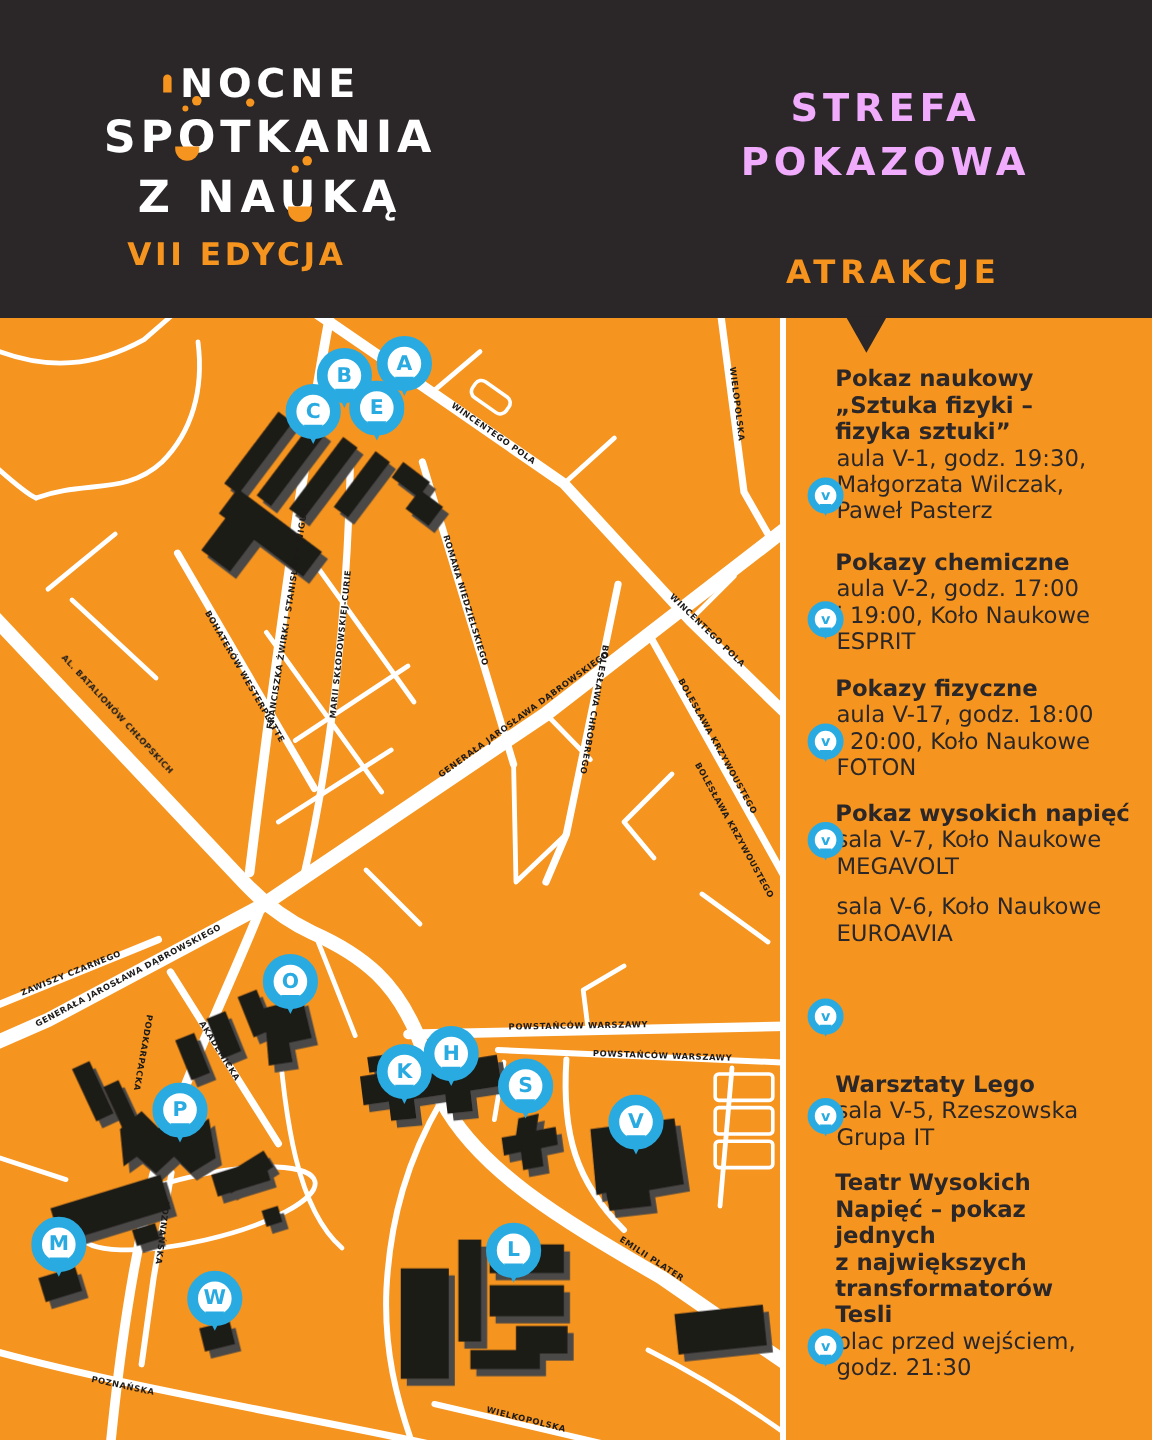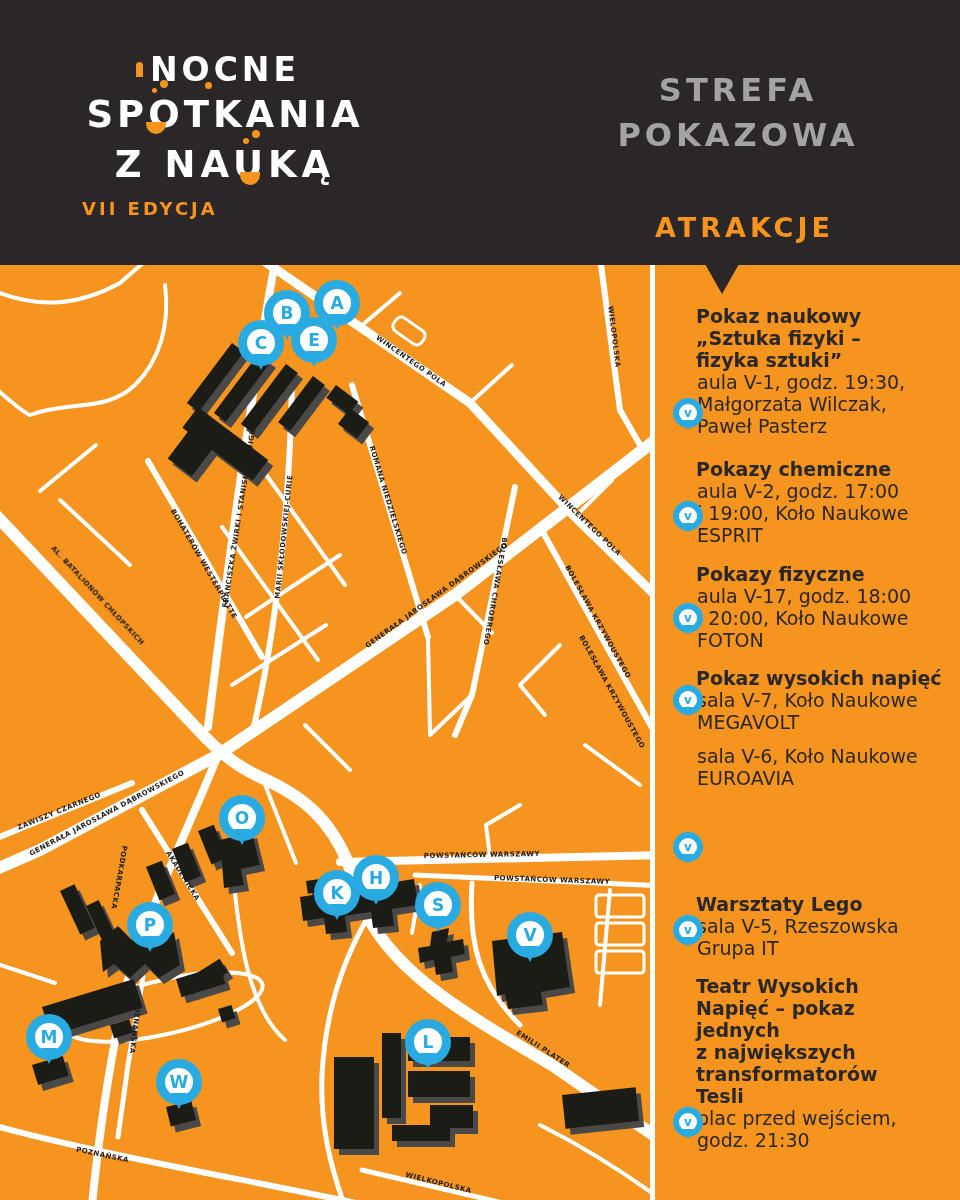--- a/index.html
+++ b/index.html
@@ -18,7 +18,7 @@
   .logo .ed{font-size:18px;font-weight:bold;color:#f5941f;letter-spacing:3px;text-align:left;margin:8px 0 0 22px;}
   .accent{position:absolute;background:#f5941f;}
   .dot{position:absolute;background:#f5941f;border-radius:50%;}
-  .panel-title{position:absolute;right:62px;top:68px;width:320px;text-align:center;color:#a3a3a3;
+  .panel-title{position:absolute;right:62px;top:68px;width:320px;text-align:center;color:#f0abfc;
     font-size:32px;font-weight:bold;letter-spacing:4px;line-height:45px;}
   .atrakcje{position:absolute;left:655px;top:212px;color:#f7941e;font-size:27px;font-weight:bold;letter-spacing:4px;}
   .notch{position:absolute;left:705px;top:264px;width:0;height:0;

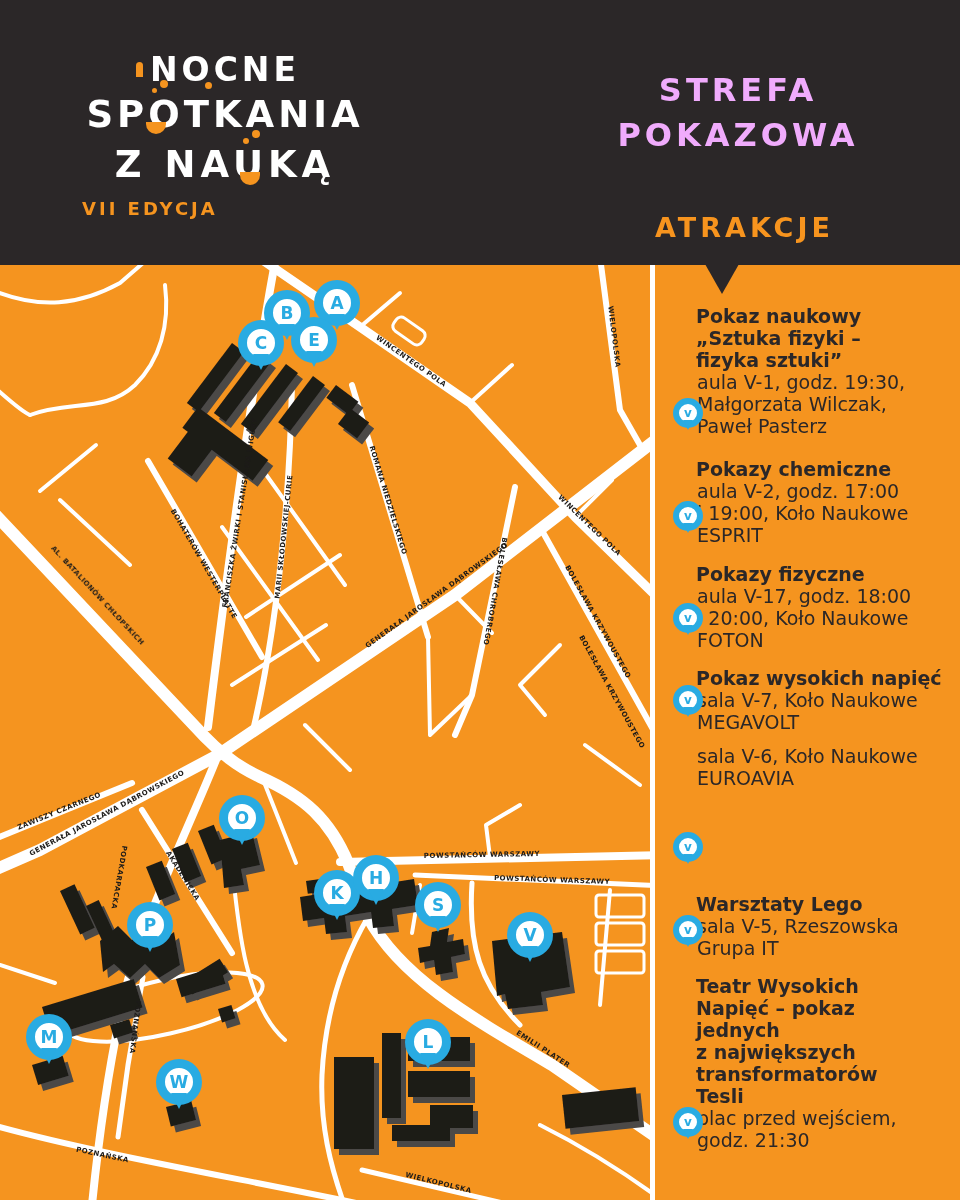--- a/index.html
+++ b/index.html
@@ -15,7 +15,7 @@
   .logo .l1{font-size:33px;font-weight:bold;letter-spacing:4px;line-height:40px;}
   .logo .l2{font-size:37px;font-weight:bold;letter-spacing:4px;line-height:50px;}
   .logo .l3{font-size:37px;font-weight:bold;letter-spacing:5px;line-height:50px;}
-  .logo .ed{font-size:18px;font-weight:bold;color:#f5941f;letter-spacing:3px;text-align:left;margin:8px 0 0 22px;}
+  .logo .ed{font-size:26px;font-weight:bold;color:#f5941f;letter-spacing:3px;text-align:left;margin:8px 0 0 46px;}
   .accent{position:absolute;background:#f5941f;}
   .dot{position:absolute;background:#f5941f;border-radius:50%;}
   .panel-title{position:absolute;right:62px;top:68px;width:320px;text-align:center;color:#f0abfc;

